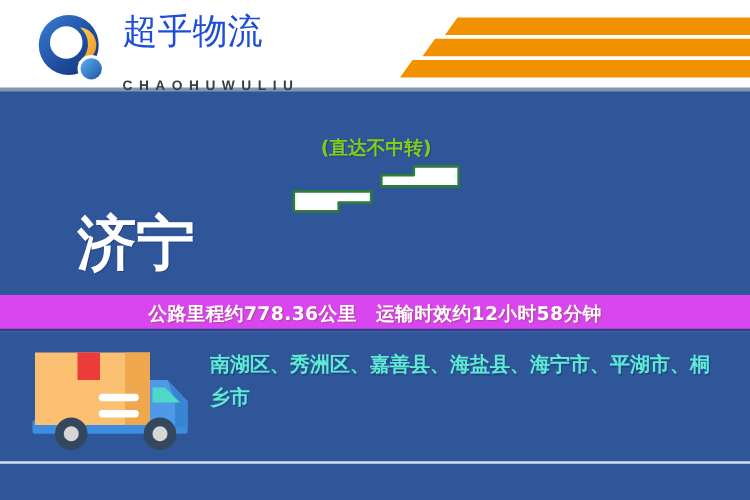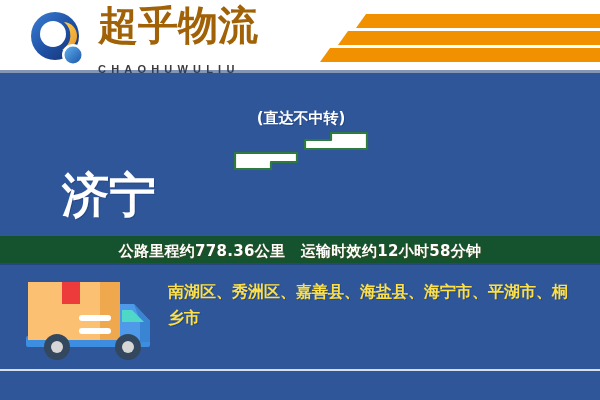--- a/index.html
+++ b/index.html
@@ -32,7 +32,7 @@
   }
   #brand-cn{
     font-family:"DejaVu Sans","Liberation Sans",sans-serif;
-    font-size:40px;font-weight:bold;color:#a16207;
+    font-size:28px;font-weight:normal;color:#1d4ed8;
     line-height:40px;letter-spacing:0px;white-space:nowrap;
   }
   #brand-en{

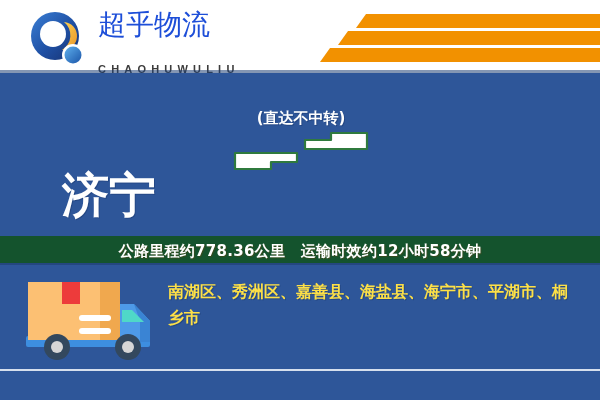--- a/index.html
+++ b/index.html
@@ -73,7 +73,7 @@
   }
   #arrow-top-note{
     font-family:"DejaVu Sans","Liberation Sans",sans-serif;
-    font-size:15px;font-weight:bold;color:#ffffff;
+    font-size:15px;font-weight:bold;color:#84cc16;
     line-height:18px;white-space:nowrap;
     text-shadow:1px 1px 0 rgba(20,45,95,.4);
   }

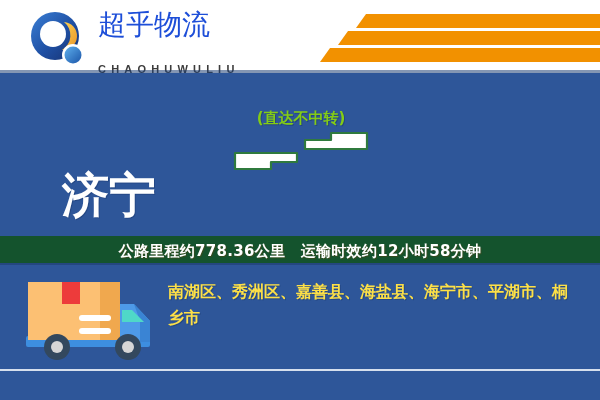--- a/index.html
+++ b/index.html
@@ -90,7 +90,7 @@
   
   #info-bar{
     position:absolute;left:0;top:236px;width:600px;height:29px;
-    background:#14532d;
+    background:#d946ef;
     display:flex;align-items:center;justify-content:center;
     box-shadow:0 -2px 0 #24477f inset;
   }

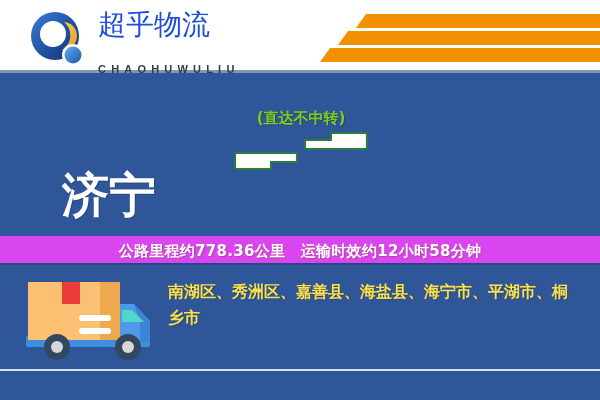--- a/index.html
+++ b/index.html
@@ -113,7 +113,7 @@
   #coverage-text{
     position:absolute;left:168px;top:14px;width:412px;
     font-family:"DejaVu Sans","Liberation Sans",sans-serif;
-    font-size:16px;font-weight:bold;color:#fde047;
+    font-size:16px;font-weight:bold;color:#5eead4;
     line-height:26px;
     text-shadow:1px 1px 0 rgba(20,45,95,.35);
   }

